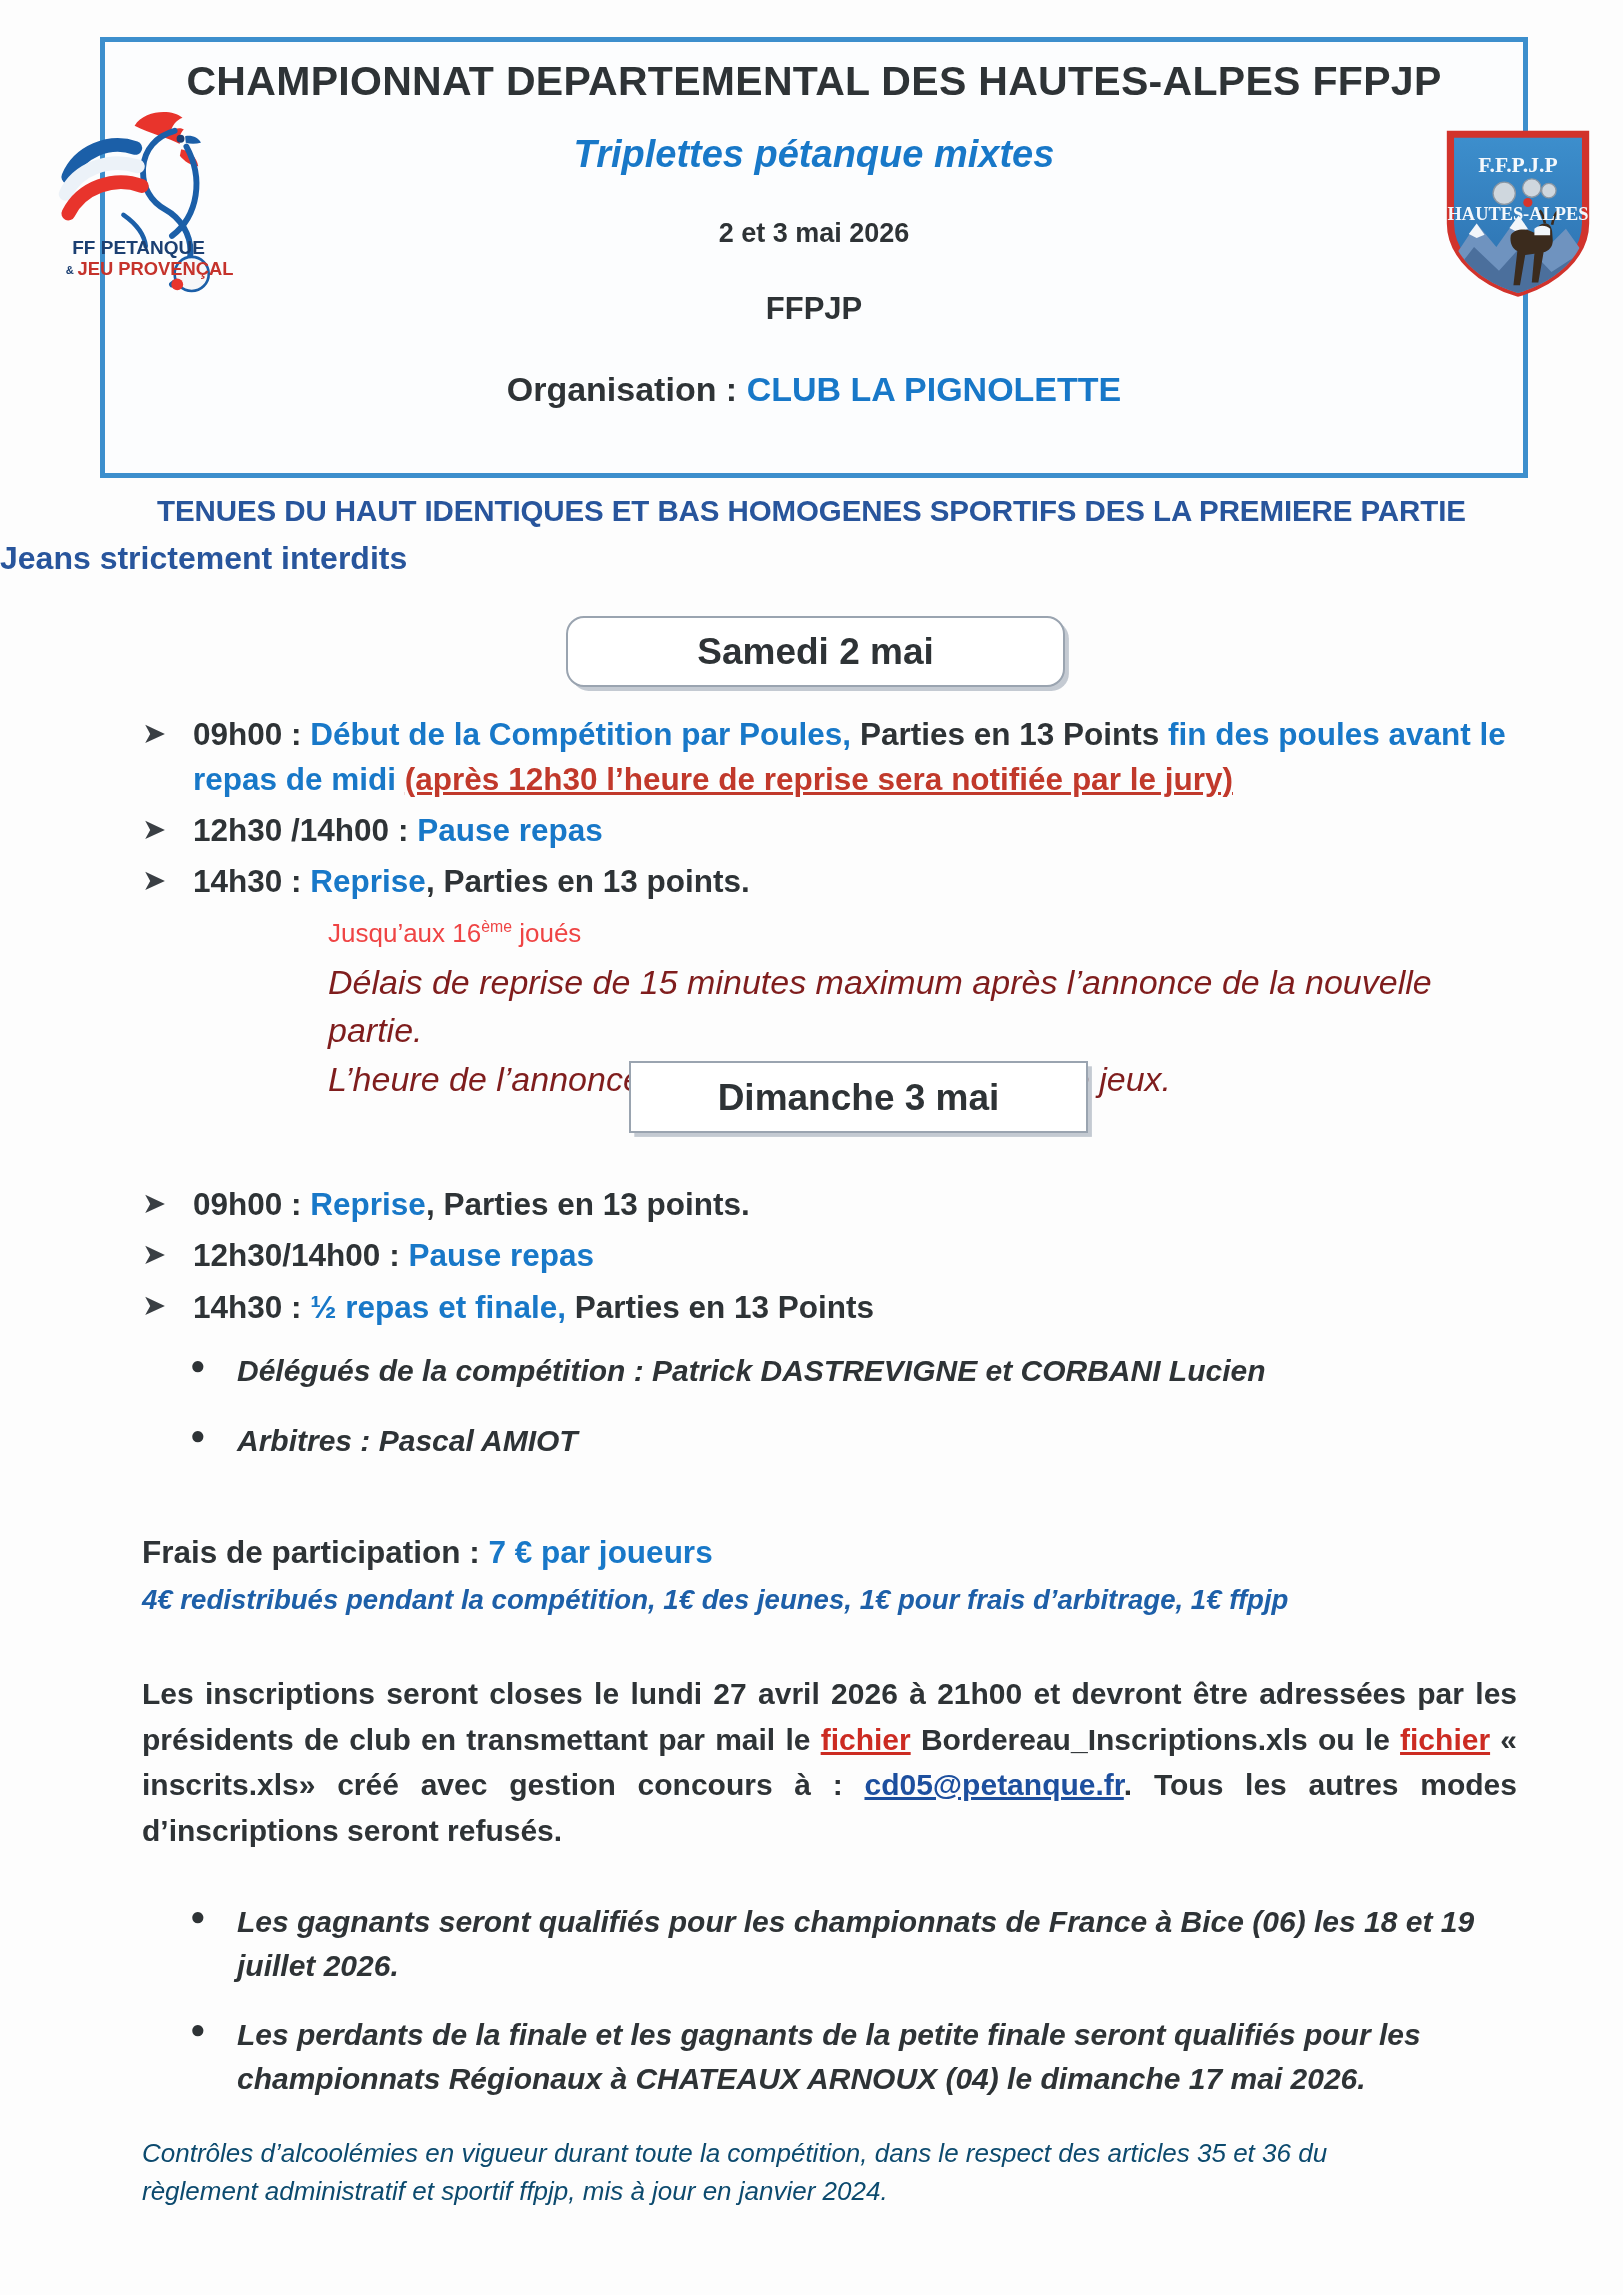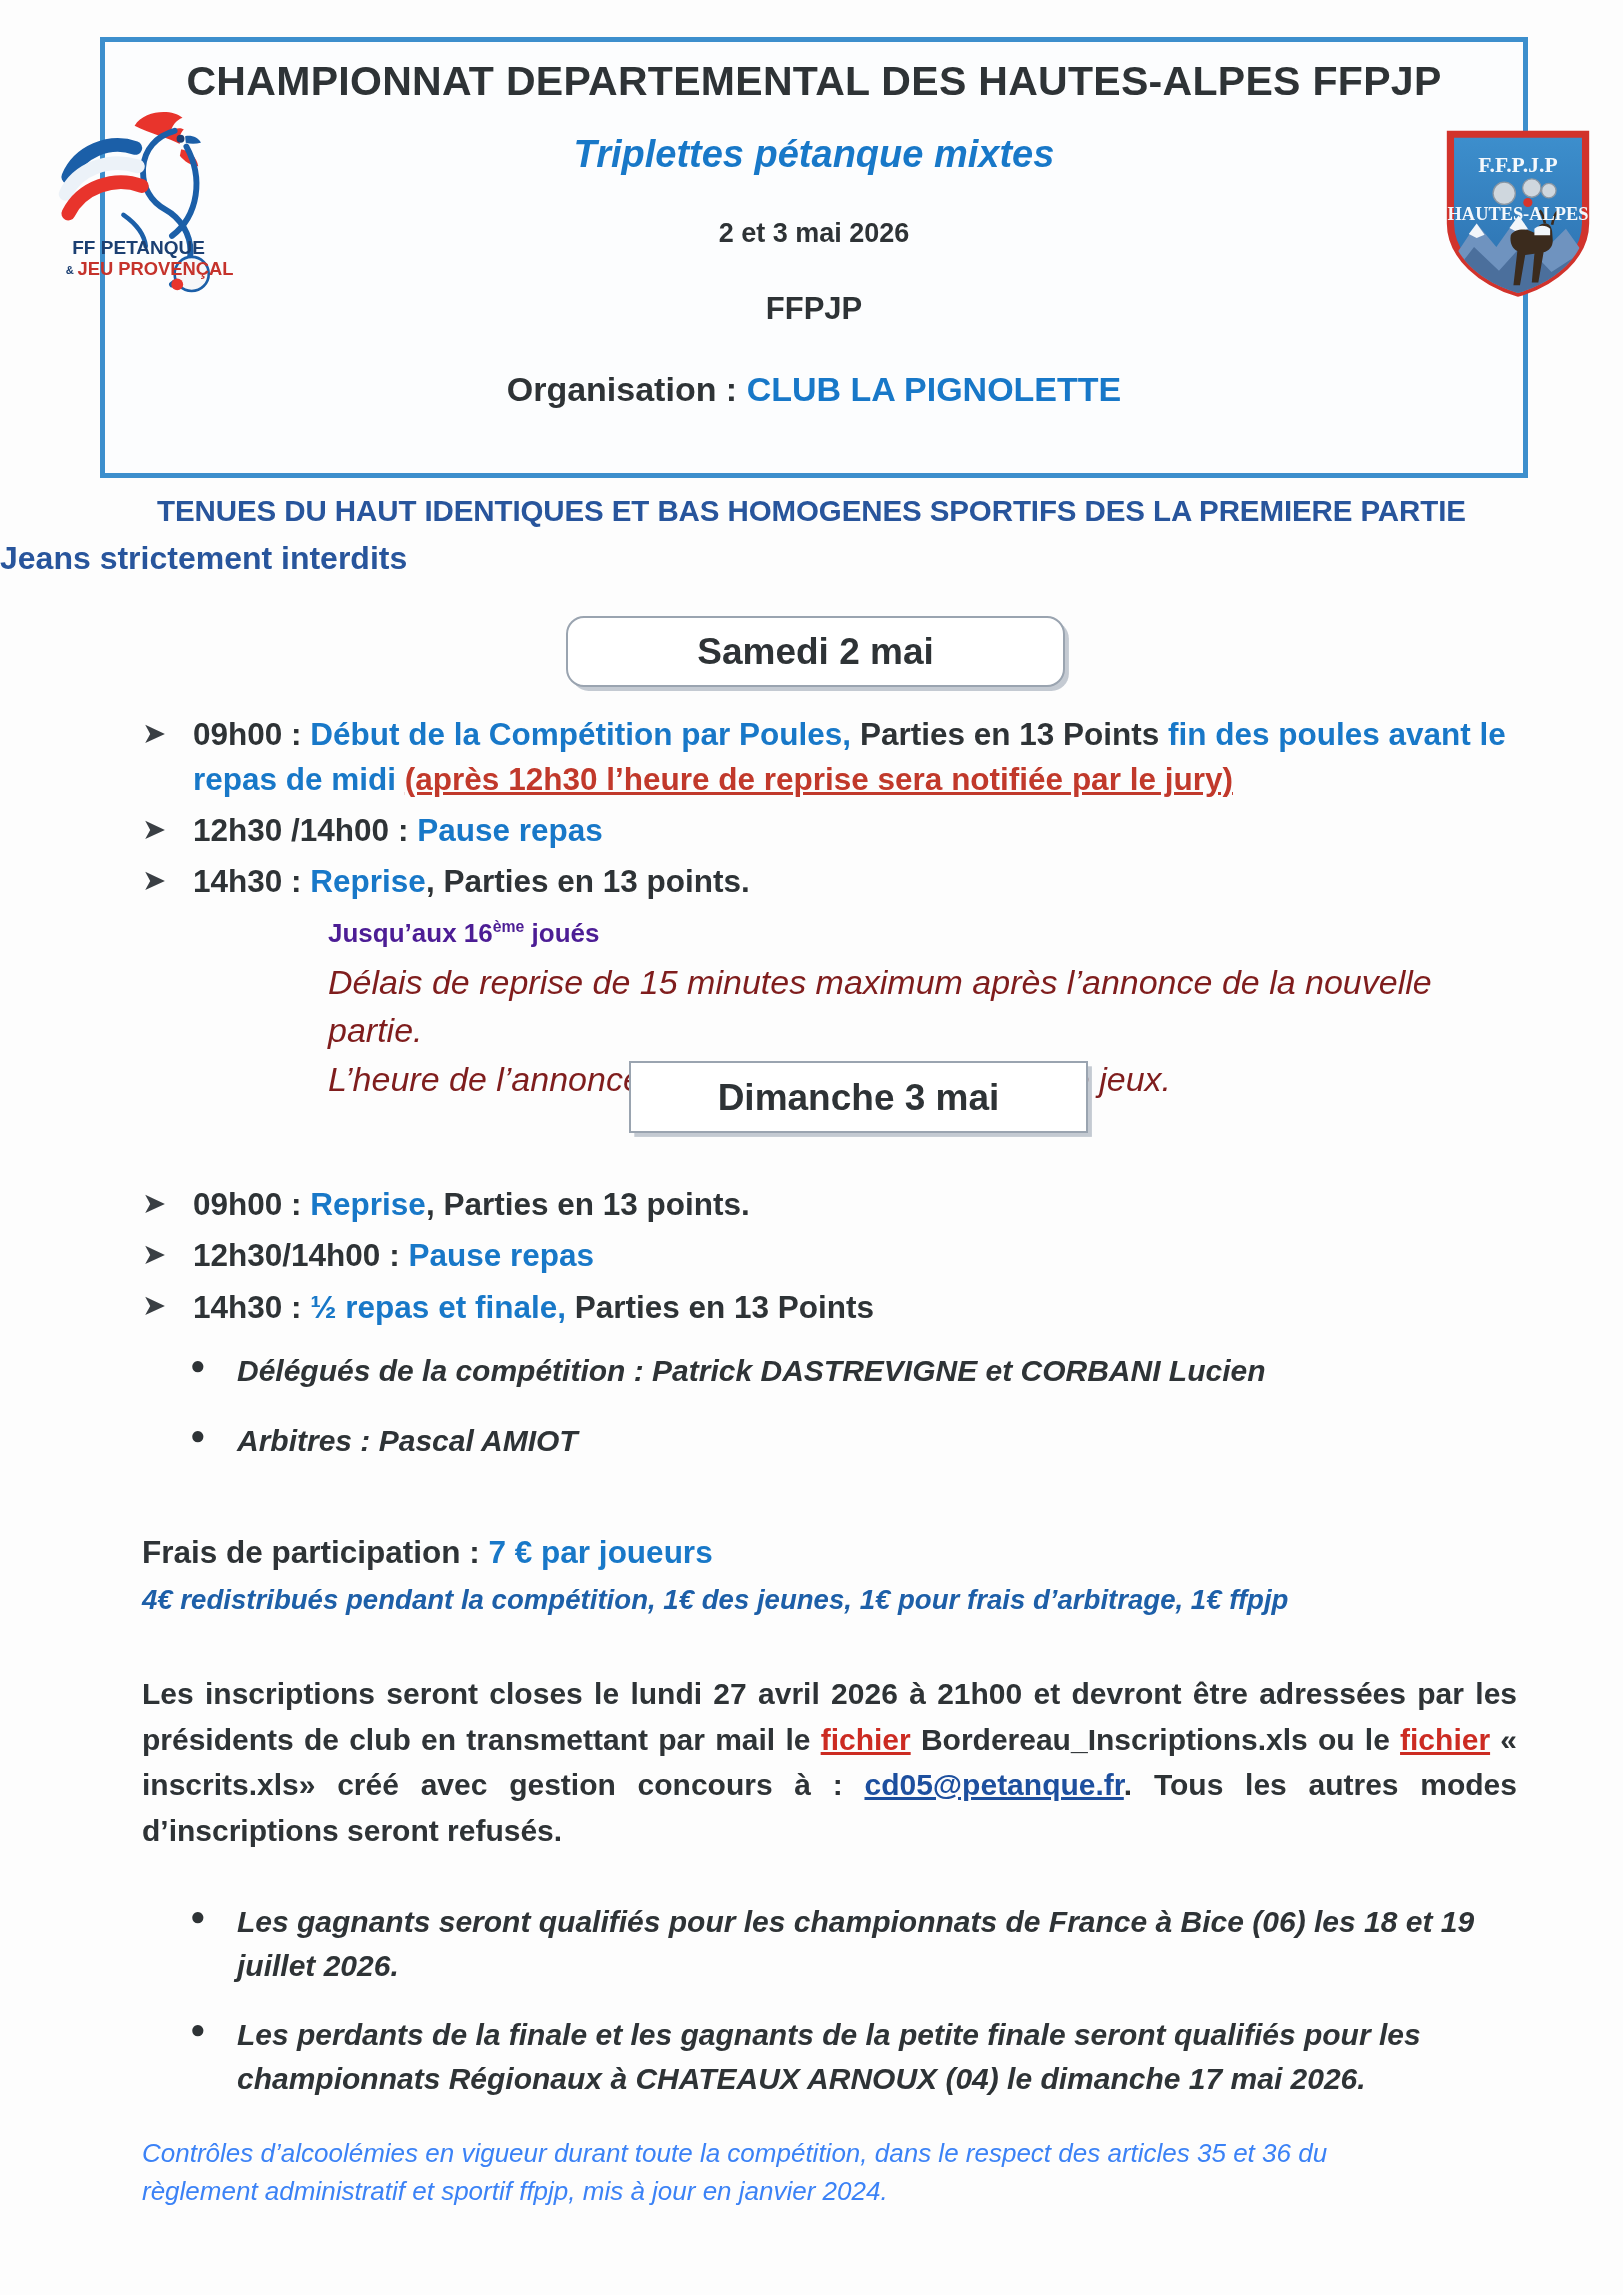--- a/index.html
+++ b/index.html
@@ -187,8 +187,8 @@
   }
   .subnote-plain {
     font-size: 26px;
-    font-weight: bold;
-    color: #4c1d95;
+    font-weight: normal;
+    color: #ef4444;
     margin-bottom: 9.2px;
   }
   .subnote-plain sup { font-size: 15.8px; }

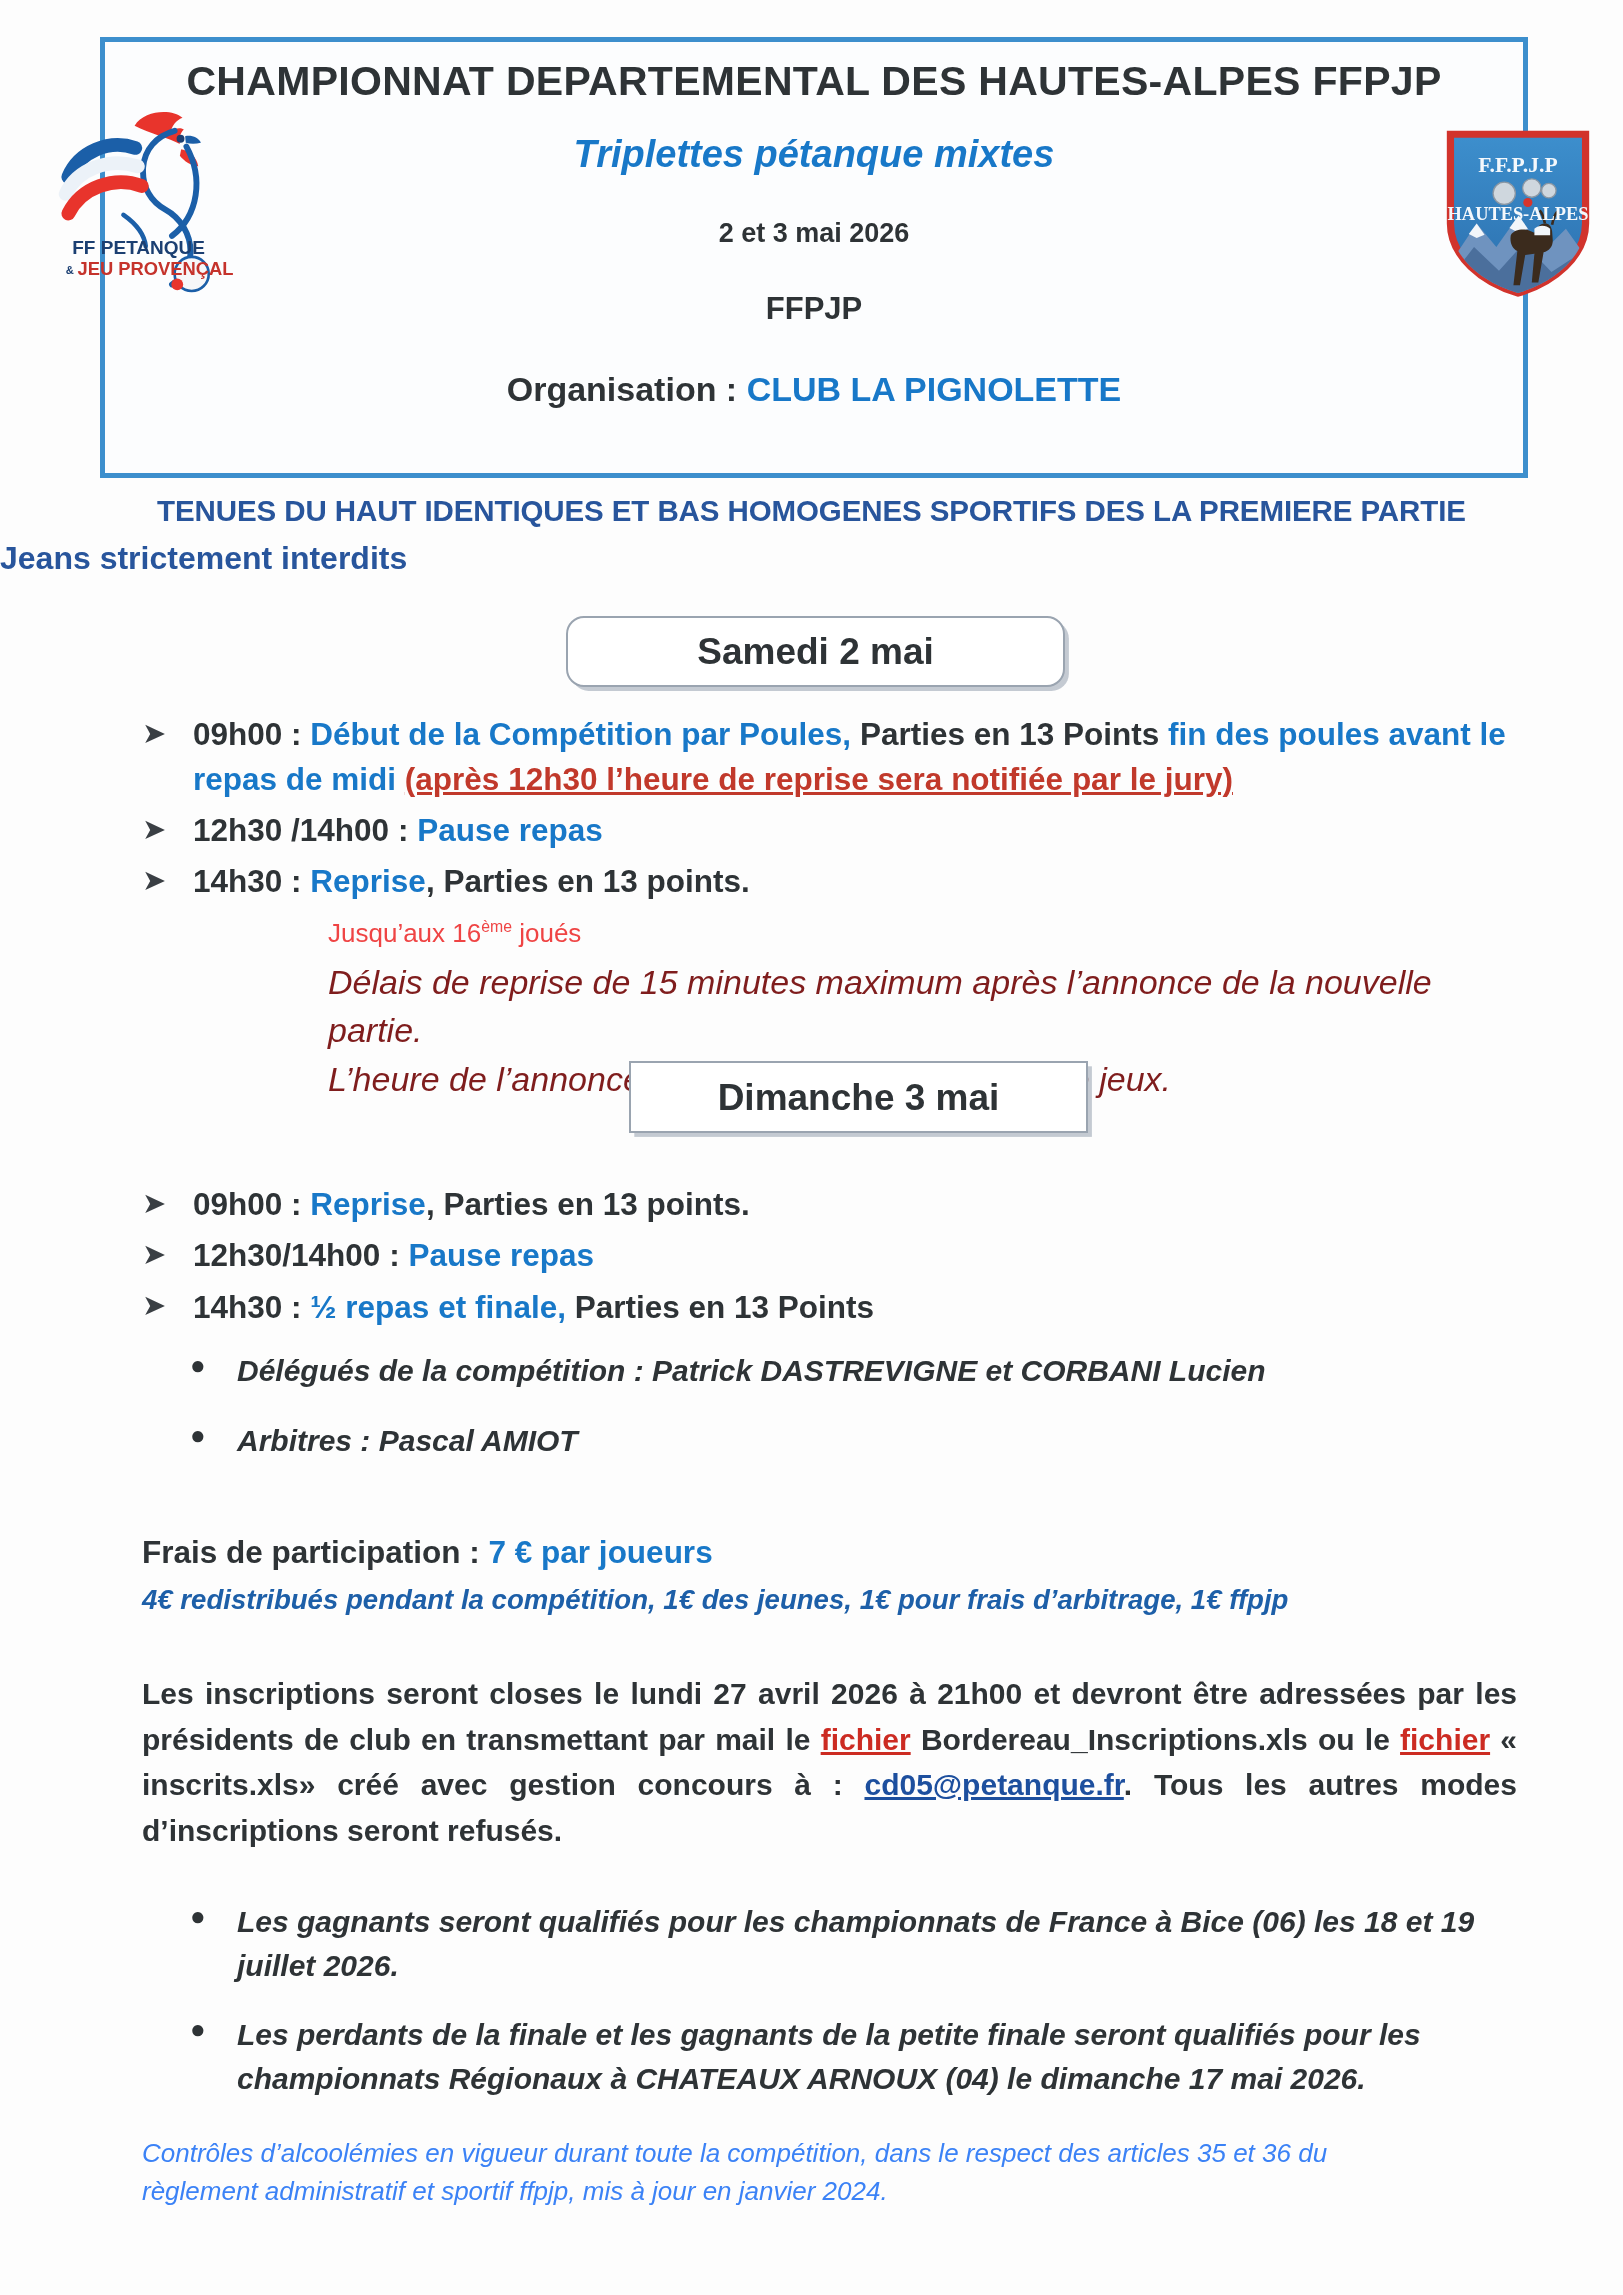--- a/index.html
+++ b/index.html
@@ -288,7 +288,7 @@
     font-size: 26px;
     font-style: italic;
     line-height: 1.45;
-    color: #3b82f6;
+    color: #0c4a6e;
   }
 </style>
 </head>

